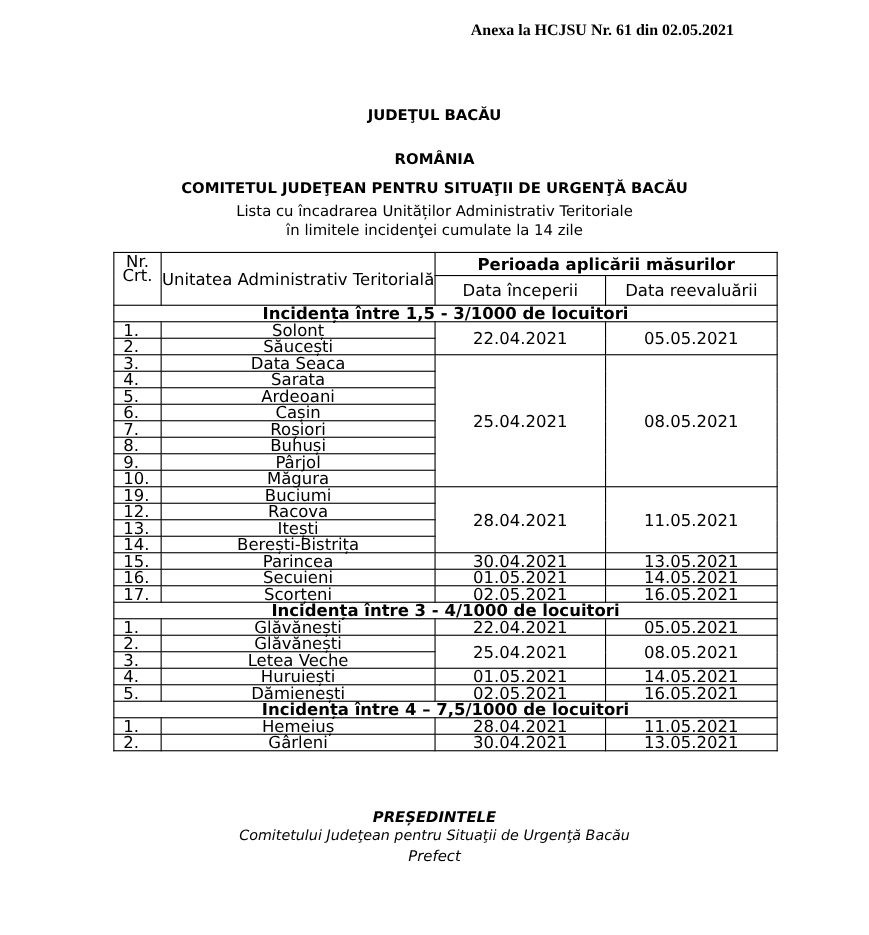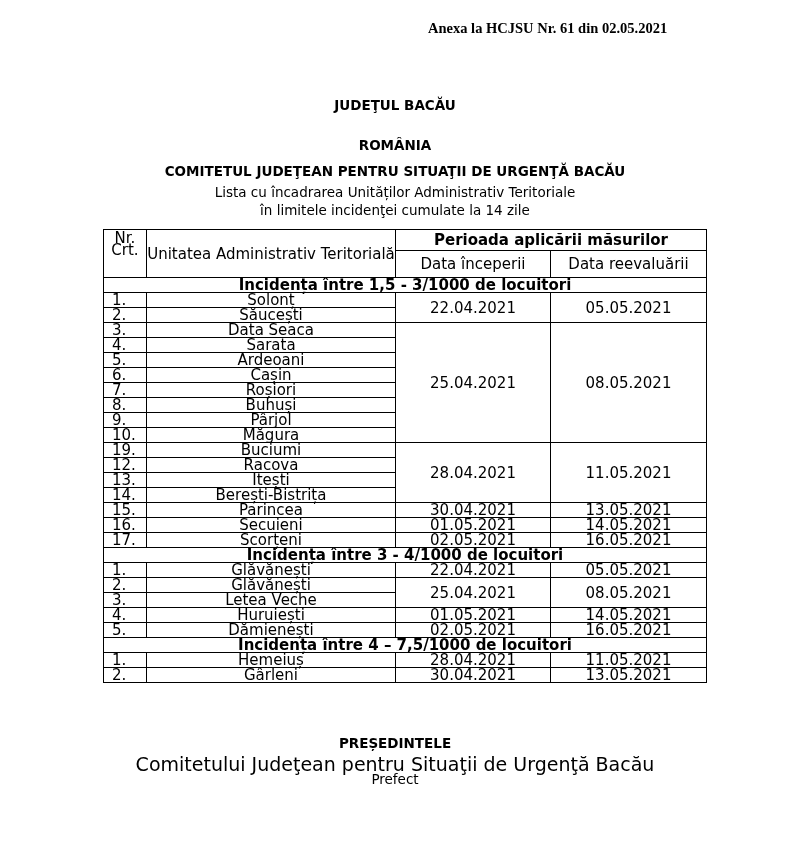--- a/index.html
+++ b/index.html
@@ -40,7 +40,7 @@
   col.c3 { width: 155px; }
   col.c4 { width: 156px; }
 
-  .footer { position: absolute; left: 0; width: 790px; text-align: center; font-family: "DejaVu Sans", sans-serif; }
+  .footer { position: absolute; left: 0; width: 790px; text-align: center; font-family: "DejaVu Sans", sans-serif; font-style: italic; }
   #f1 { top: 735px; font-weight: bold; font-size: 13.5px; }
   #f2 { top: 753px; font-size: 19px; }
   #f3 { top: 771px; font-size: 13.5px; }

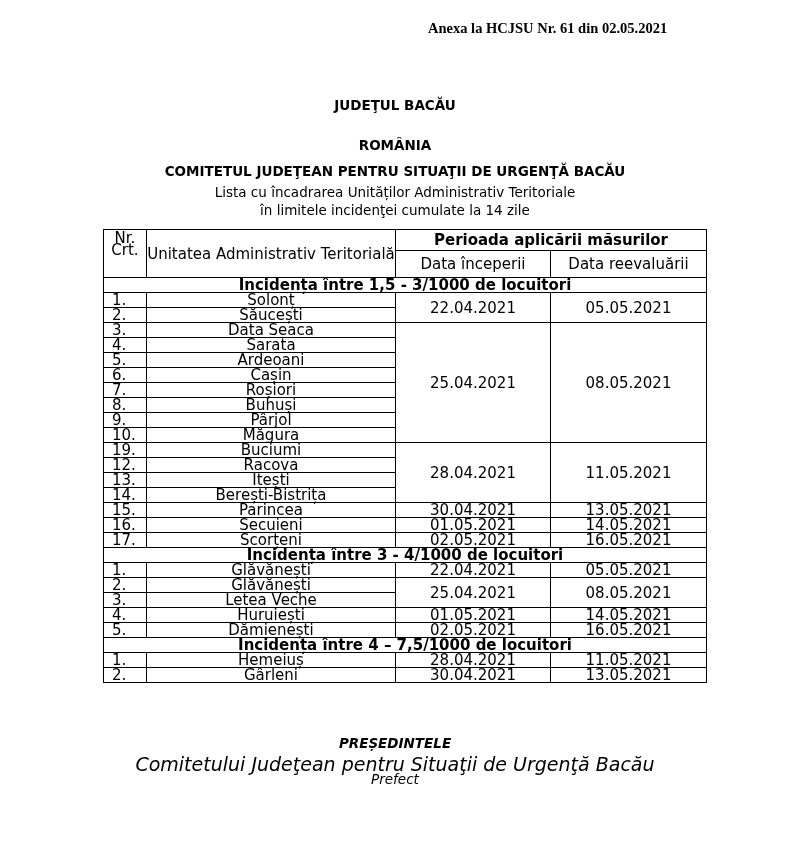--- a/index.html
+++ b/index.html
@@ -42,7 +42,7 @@
 
   .footer { position: absolute; left: 0; width: 790px; text-align: center; font-family: "DejaVu Sans", sans-serif; font-style: italic; }
   #f1 { top: 735px; font-weight: bold; font-size: 13.5px; }
-  #f2 { top: 753px; font-size: 19px; }
+  #f2 { top: 753px; font-size: 13px; }
   #f3 { top: 771px; font-size: 13.5px; }
 </style>
 </head>

